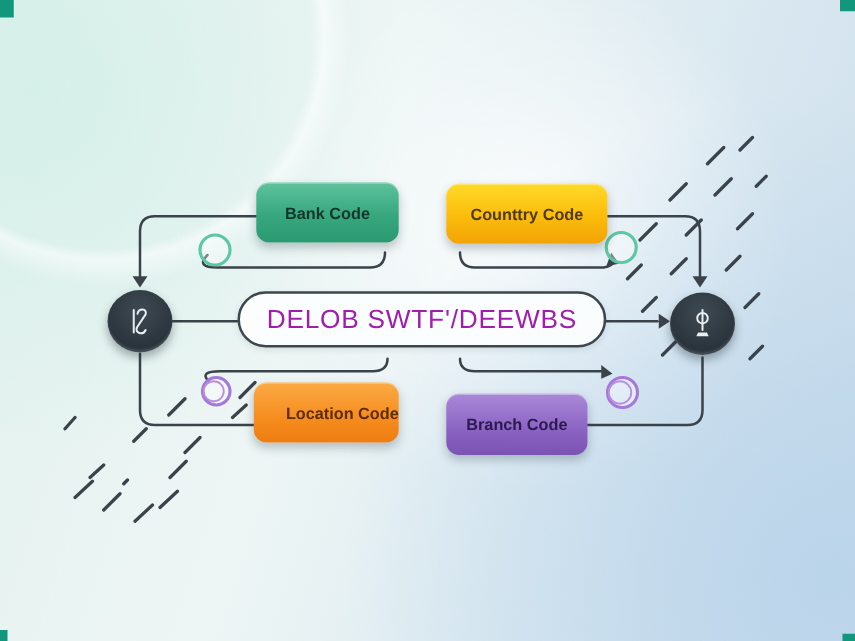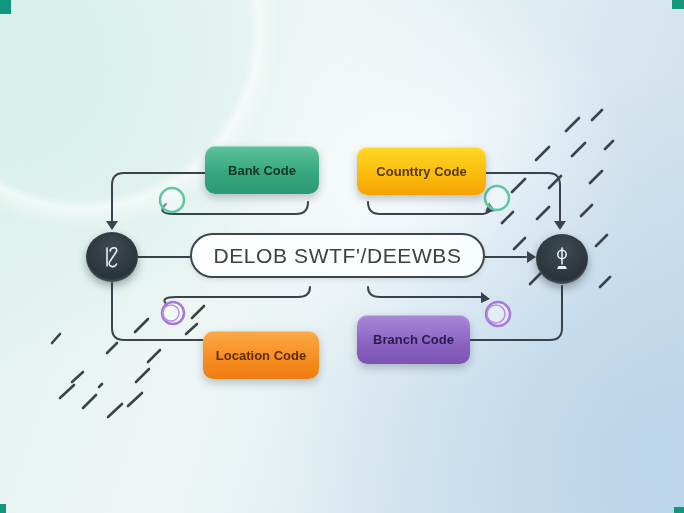--- a/index.html
+++ b/index.html
@@ -32,7 +32,7 @@
     border:2px solid #3d454d; border-radius:24px;
     background:rgba(252,254,254,0.93);
     display:flex; align-items:center; justify-content:center;
-    font-size:21px; letter-spacing:0.6px; color:#404040;
+    font-size:21px; letter-spacing:0.6px; color:#a21caf;
     box-shadow:0 2px 5px rgba(44,62,72,.12);
   }
   .terminal{

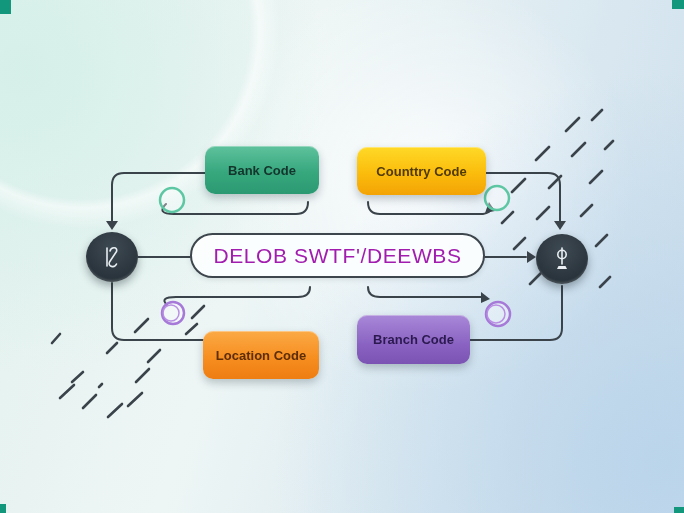--- a/index.html
+++ b/index.html
@@ -23,8 +23,8 @@
     background:linear-gradient(180deg,#5ec29d 0%,#37a77e 55%,#2b9a72 100%);}
   .box-country{left:357px; top:147px; width:129px; height:48px; color:#503a05;
     background:linear-gradient(180deg,#ffd927 0%,#fbbc0c 55%,#f3a305 100%);}
-  .box-location{left:203px; top:331px; width:116px; height:48px; color:#5c2d07;
-    background:linear-gradient(180deg,#fbaa45 0%,#f68c1e 60%,#ee7d12 100%);}
+  .box-location{left:203px; top:306px; width:116px; height:48px; color:#5c2d07;
+    background:linear-gradient(180deg,#fbaa45 0%,#f68c1e 60%,#ee7d12 100%);justify-content:flex-end;}
   .box-branch{left:357px; top:315px; width:113px; height:49px; color:#2c1950;
     background:linear-gradient(180deg,#a988d8 0%,#8a63c2 60%,#7b53b3 100%);}
   .pill{

